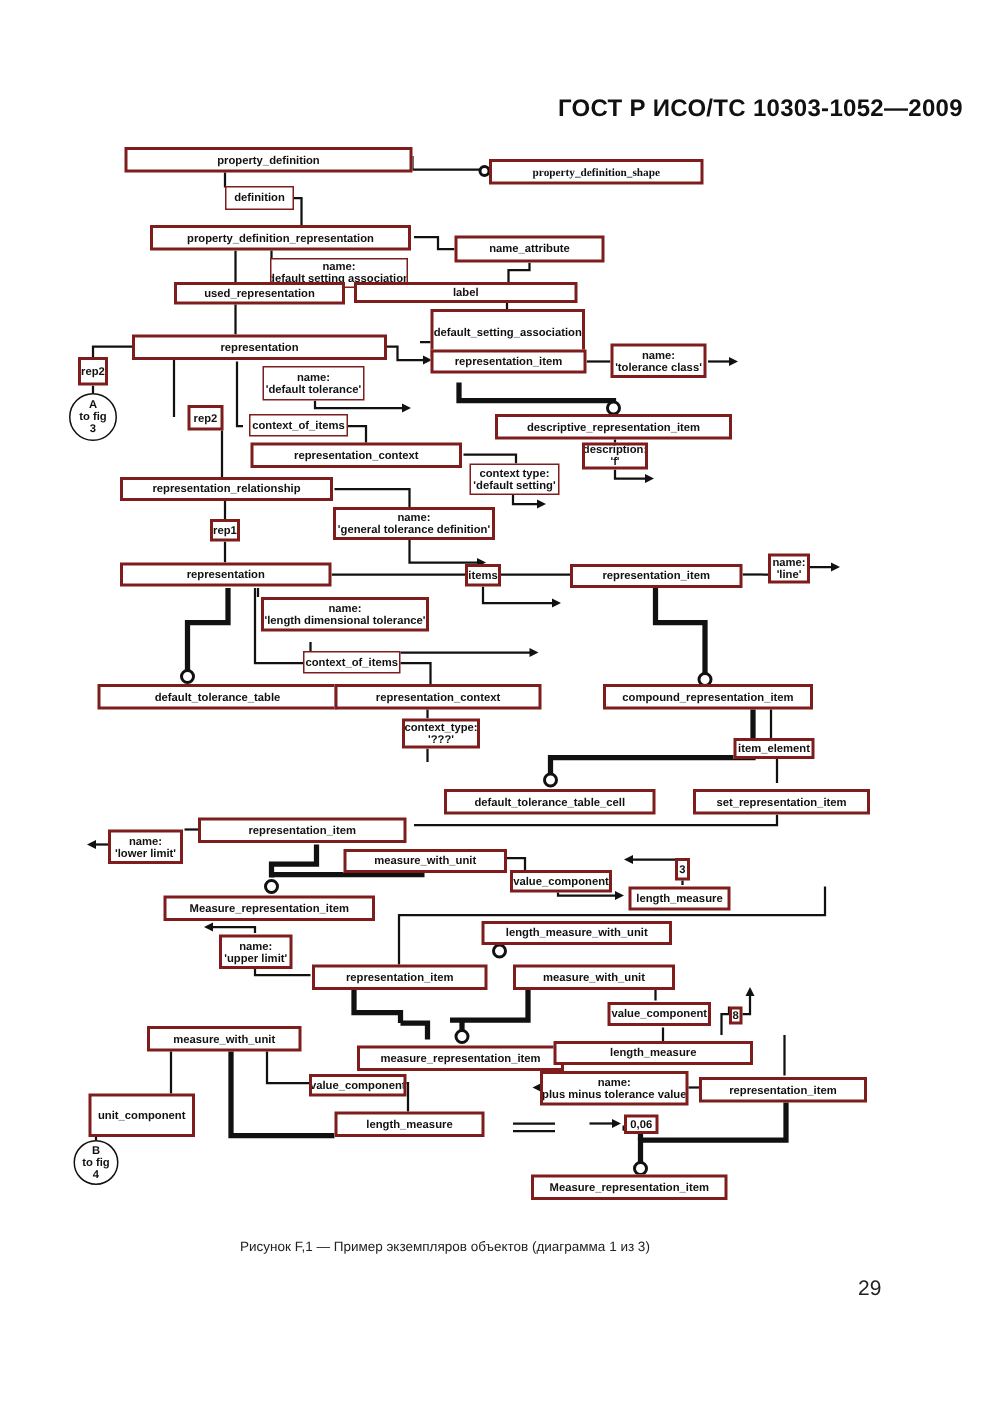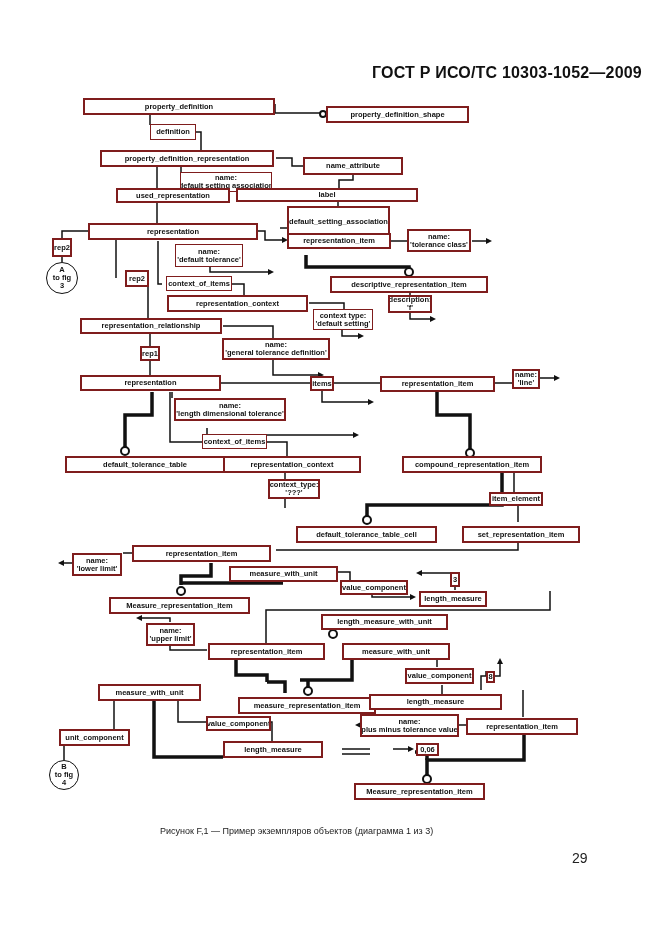--- a/index.html
+++ b/index.html
@@ -171,7 +171,7 @@
 </svg>
 
 <div class="box" style="left:83px;top:98px;width:192px;height:17px;">property_definition</div>
-<div class="box" style="left:326px;top:106px;width:143px;height:17px;">property_definition_shape</div>
+<div class="box" style="left:326px;top:106px;width:143px;height:17px;font-family:Liberation Serif, serif;">property_definition_shape</div>
 <div class="box thin" style="left:150px;top:124px;width:46px;height:16px;">definition</div>
 <div class="box" style="left:100px;top:150px;width:174px;height:17px;">property_definition_representation</div>
 <div class="box" style="left:303px;top:157px;width:100px;height:18px;">name_attribute</div>

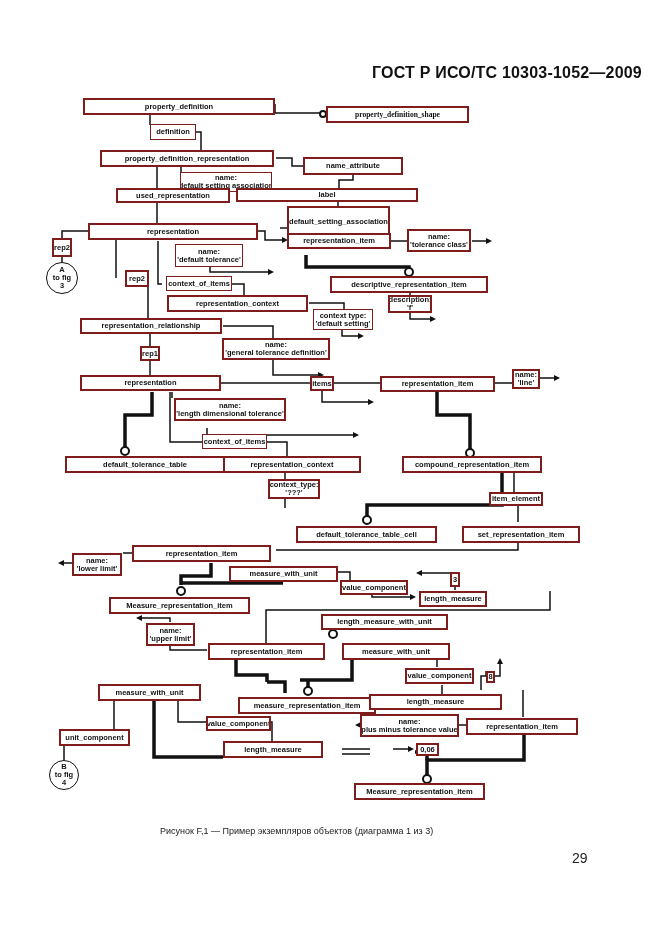--- a/index.html
+++ b/index.html
@@ -177,7 +177,7 @@
 <div class="box" style="left:303px;top:157px;width:100px;height:18px;">name_attribute</div>
 <div class="box thin" style="left:180px;top:172px;width:92px;height:20px;">name:
 'default setting association'</div>
-<div class="box" style="left:236px;top:188px;width:182px;height:14px;">label</div>
+<div class="box" style="left:236px;top:188px;width:149px;height:14px;">label</div>
 <div class="box" style="left:116px;top:188px;width:114px;height:15px;">used_representation</div>
 <div class="box" style="left:287px;top:206px;width:103px;height:32px;">default_setting_association</div>
 

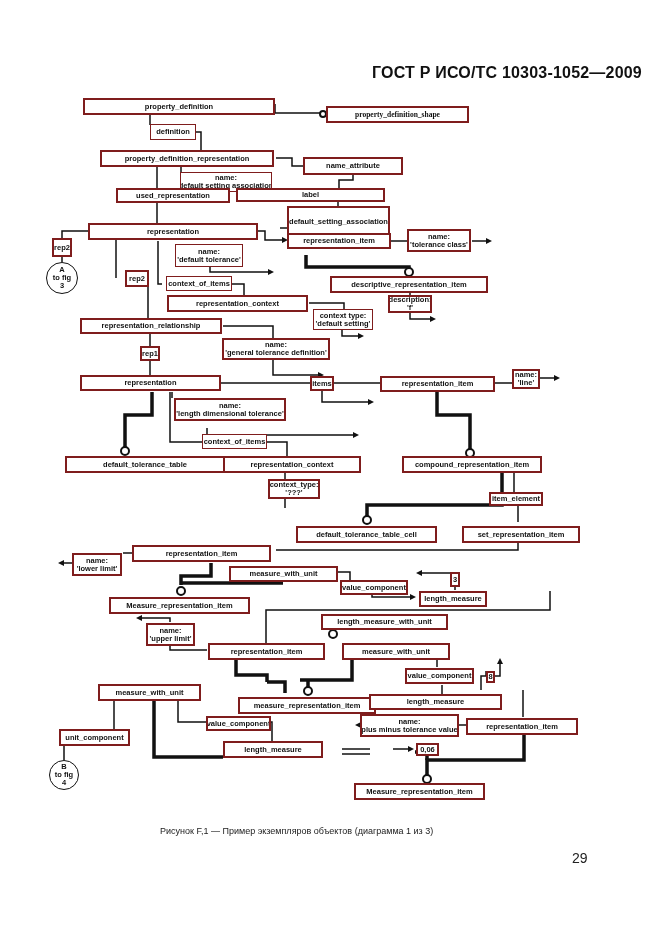--- a/index.html
+++ b/index.html
@@ -243,7 +243,7 @@
 <div class="box" style="left:360px;top:714px;width:99px;height:23px;">name:
 'plus minus tolerance value'</div>
 <div class="box" style="left:466px;top:718px;width:112px;height:17px;">representation_item</div>
-<div class="box" style="left:59px;top:729px;width:71px;height:17px;">unit_component</div>
+<div class="box" style="left:59px;top:729px;width:71px;height:29px;">unit_component</div>
 <div class="box" style="left:223px;top:741px;width:100px;height:17px;">length_measure</div>
 <div class="box" style="left:370px;top:743px;width:23px;height:13px;margin-left:46px;">0,06</div>
 <div class="circle" style="left:49px;top:760px;width:30px;height:30px;">B

